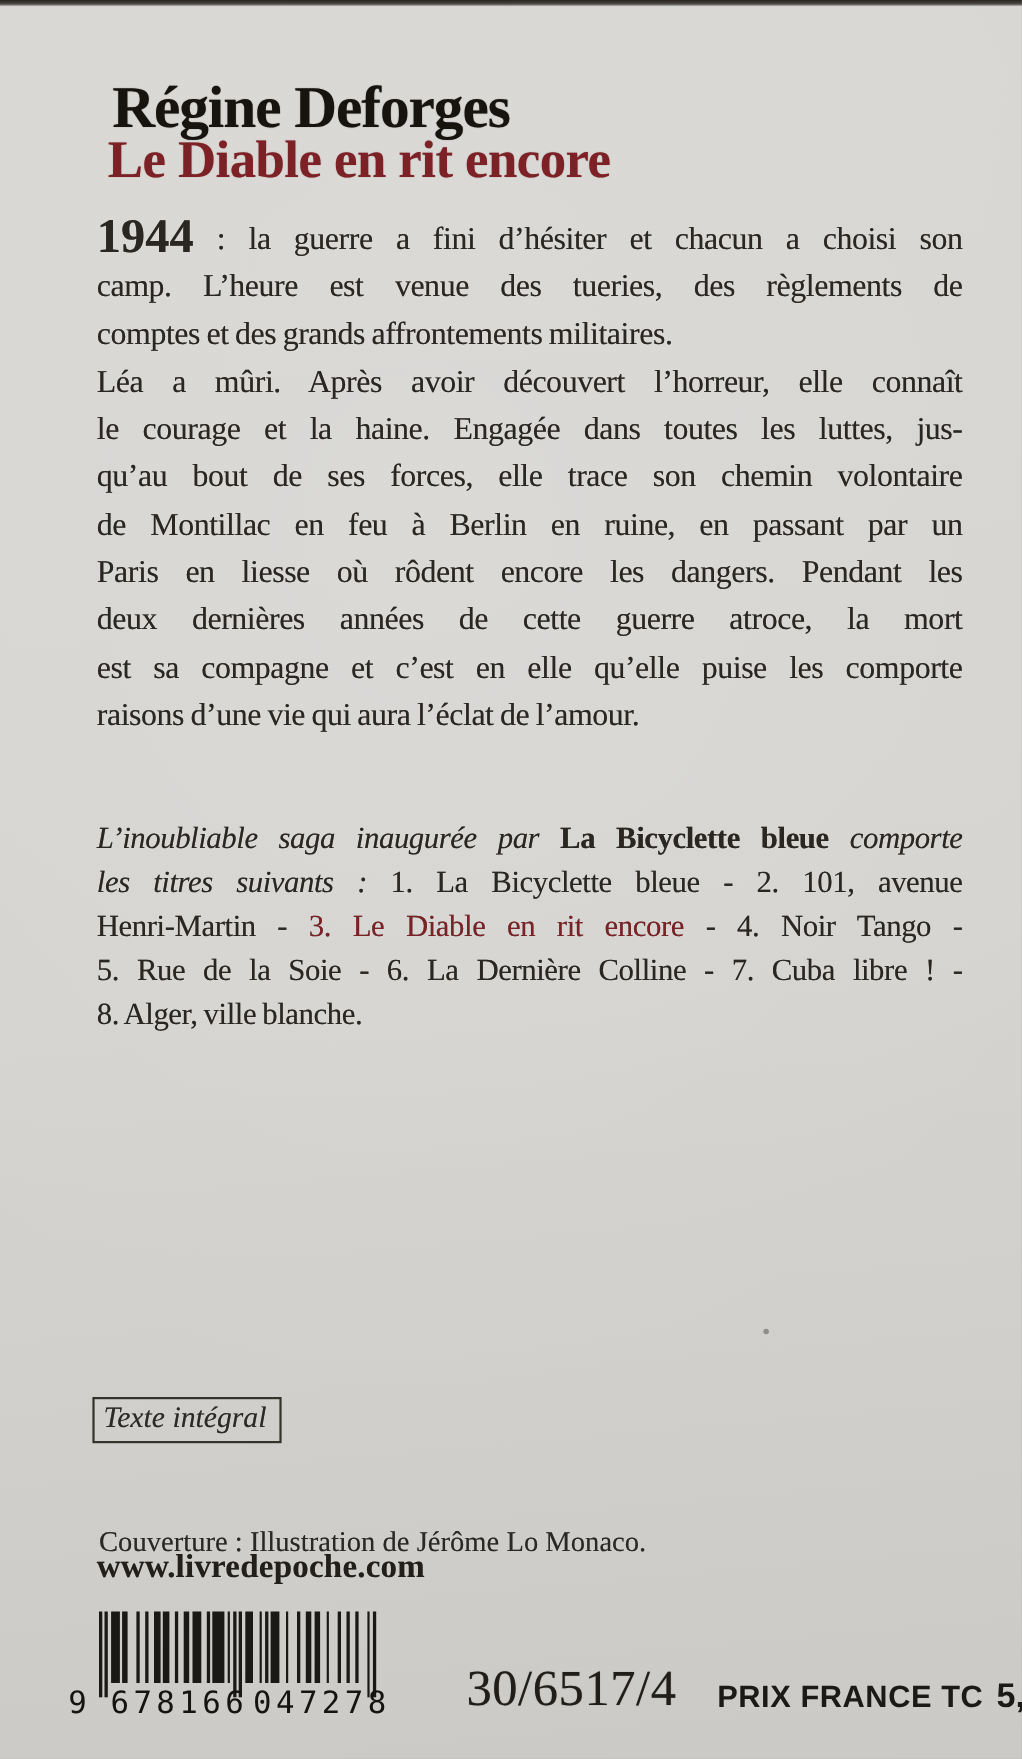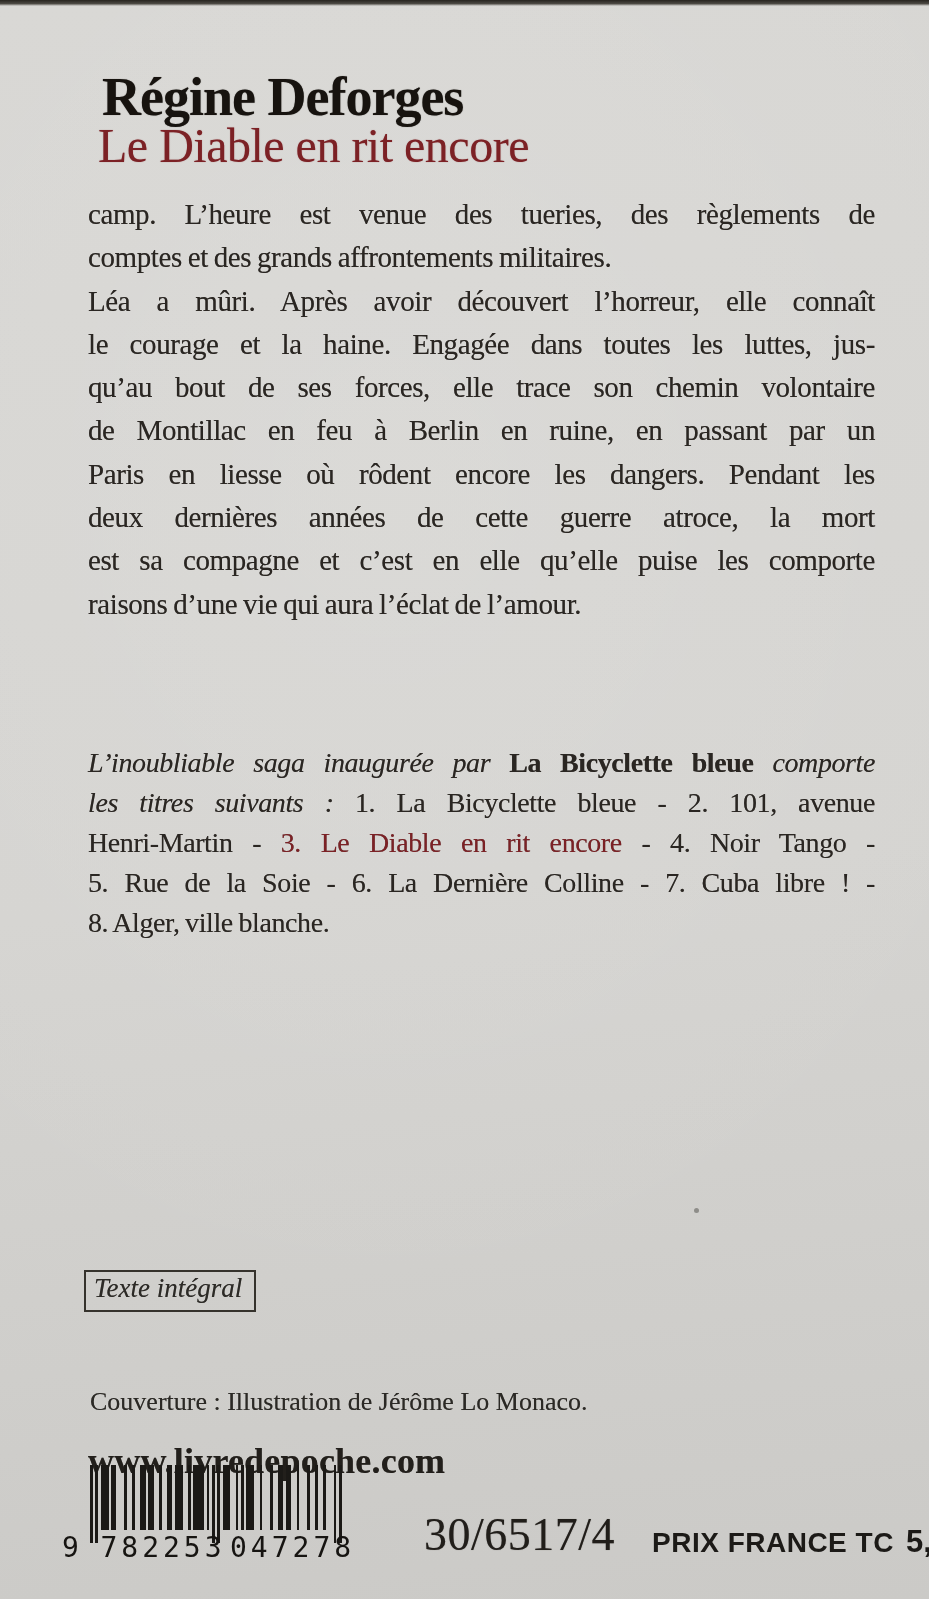--- a/index.html
+++ b/index.html
@@ -14,7 +14,7 @@
     background:linear-gradient(to bottom,#27241f 0%, #4c4943 60%, rgba(76,73,67,0) 100%);}
   .author{position:absolute;left:86px;top:50px;margin:16px;font-size:54px;font-weight:600;
     letter-spacing:-1px;color:#17130f;text-shadow:0 0 1px rgba(23,19,15,.45);white-space:nowrap;}
-  .title{position:absolute;left:98px;top:118px;margin:0;font-size:48px;font-weight:400;
+  .title{position:absolute;left:98px;top:118px;margin:0;font-size:48px;font-weight:700;
     letter-spacing:-0.5px;color:#7c2125;text-shadow:0 0 1px rgba(124,33,37,.5);white-space:nowrap;}
   .synopsis{position:absolute;left:88px;top:193px;width:787px;
     font-size:29px;line-height:43.3px;letter-spacing:-0.4px;word-spacing:-1px;

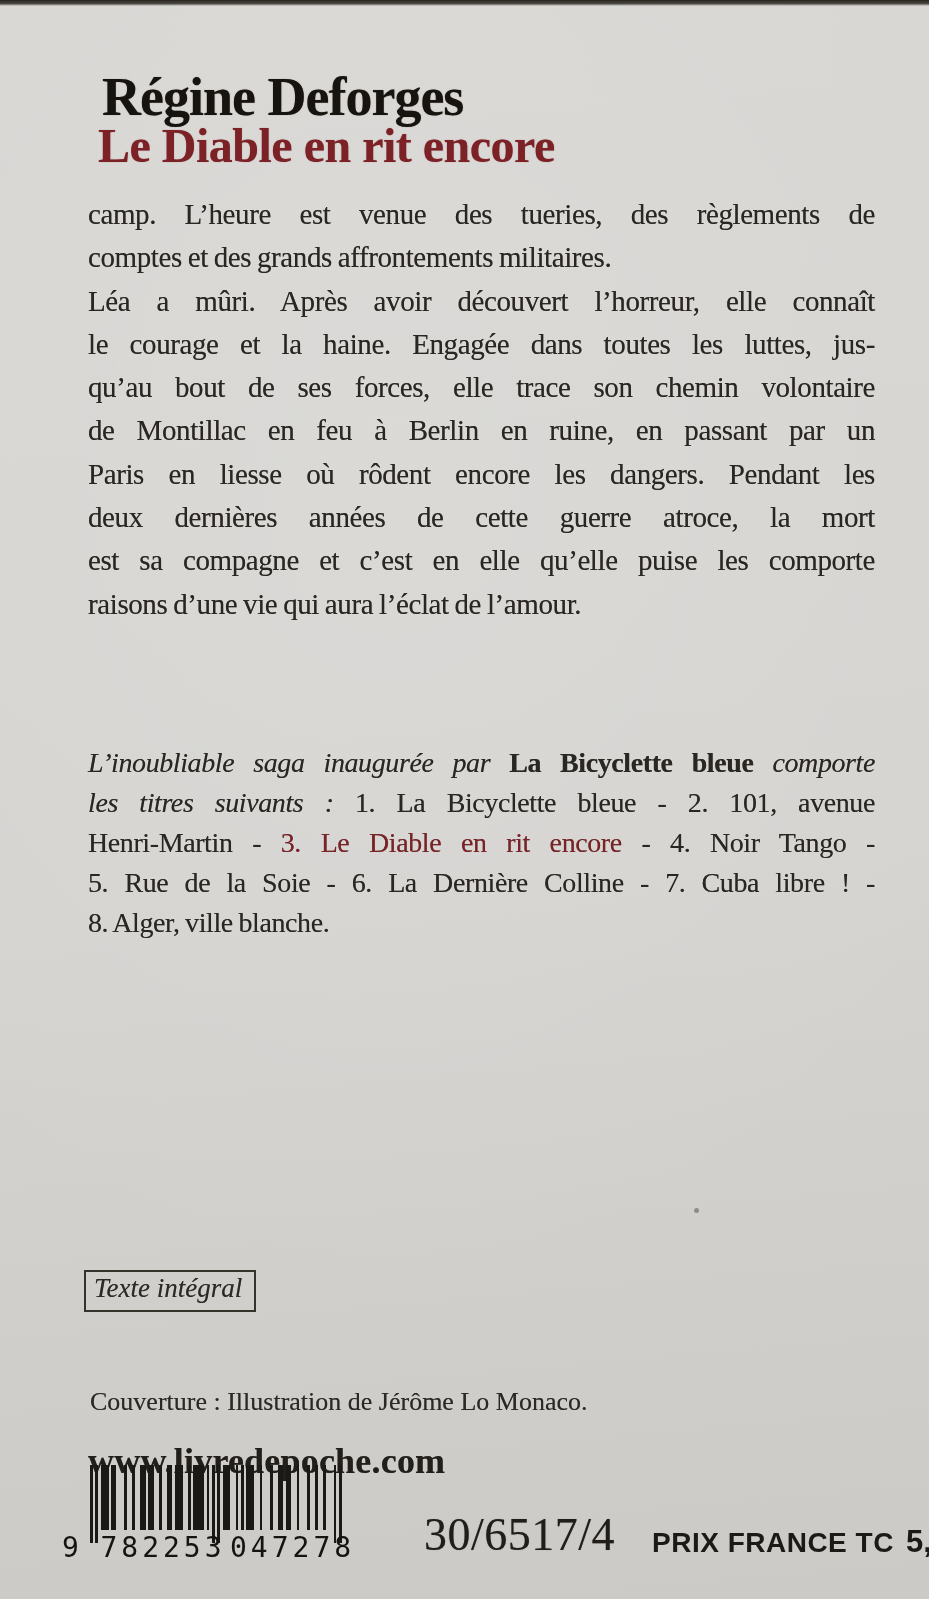--- a/index.html
+++ b/index.html
@@ -63,6 +63,7 @@
   <h2 class="title">Le Diable en rit encore</h2>
 
   <div class="synopsis">
+    <div class="line just"><span class="year">1944</span><span> : la guerre a fini d’hésiter et chacun a choisi son</span></div>
     <div class="line just">camp. L’heure est venue des tueries, des règlements de</div>
     <div class="line">comptes et des grands affrontements militaires.</div>
     <div class="line just">Léa a mûri. Après avoir découvert l’horreur, elle connaît</div>

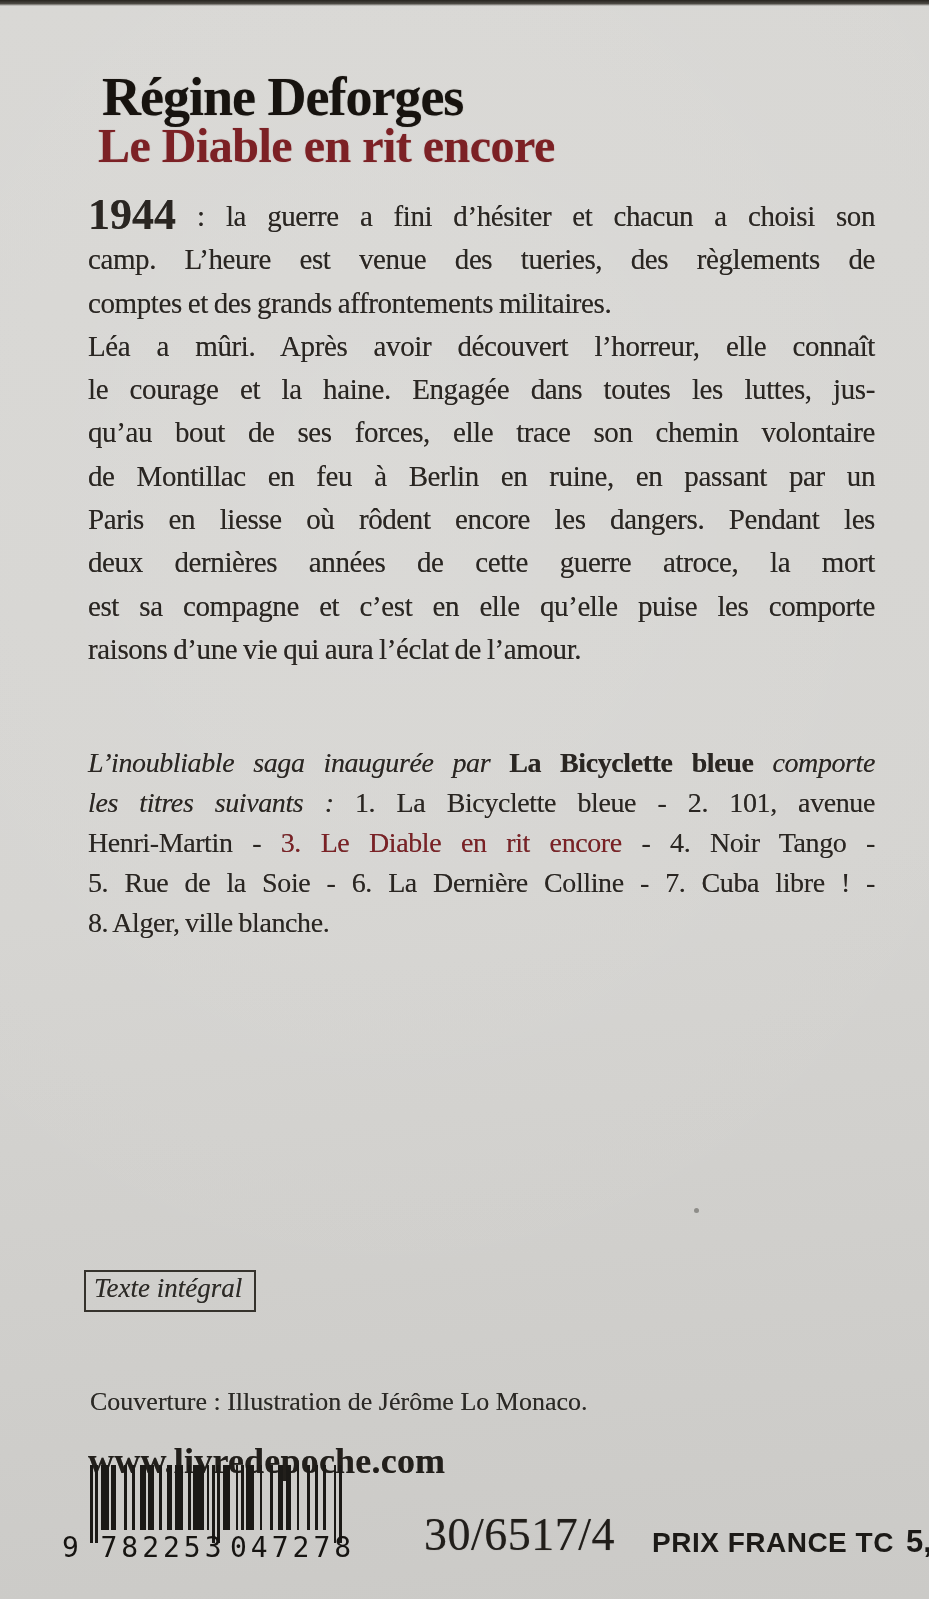--- a/index.html
+++ b/index.html
@@ -33,8 +33,8 @@
     text-shadow:0 0 0.6px rgba(44,42,38,.5);}
   .couverture{position:absolute;left:90px;top:1356px;font-size:26px;color:#2b2925;
     text-shadow:0 0 0.6px rgba(43,41,37,.5);margin-top:31px;}
-  .website{position:absolute;left:88px;top:1408px;font-size:36px;font-weight:700;
-    letter-spacing:0.2px;color:#221f1b;text-shadow:0 0 0.6px rgba(34,31,27,.5);margin-top:32px;}
+  .website{position:absolute;left:88px;top:1408px;font-size:30px;font-weight:700;
+    letter-spacing:0.2px;color:#221f1b;text-shadow:0 0 0.6px rgba(34,31,27,.5);}
   .ean{position:absolute;left:62px;top:1465px;width:300px;height:102px;}
   .ean-bars{position:absolute;left:28px;top:0;width:252px;height:78px;}
   .bar{position:absolute;top:0;background:#1b1916;height:65px;}

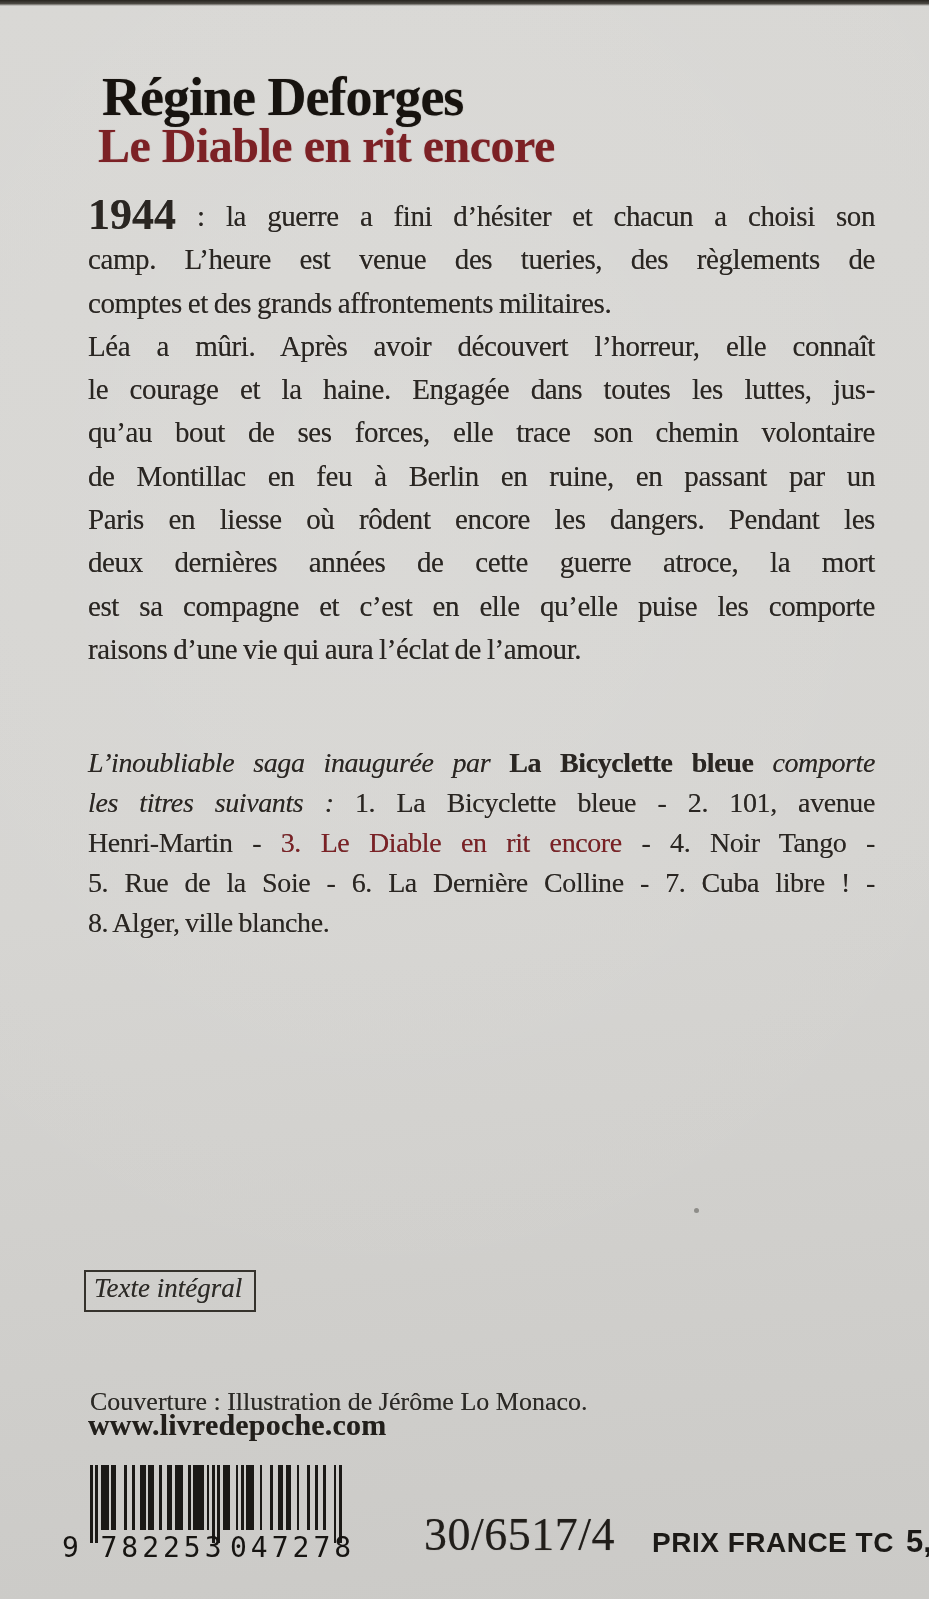--- a/index.html
+++ b/index.html
@@ -124,7 +124,7 @@
         <div class="bar tall" style="left: 249.1px; width: 2.65px;"></div>
       </div>
     <div class="ean-digits ean-first">9</div>
-    <div class="ean-digits ean-g1">782253</div>
+    <div class="ean-digits ean-g1">678166</div>
     <div class="ean-digits ean-g2">047278</div>
   </div>
 

